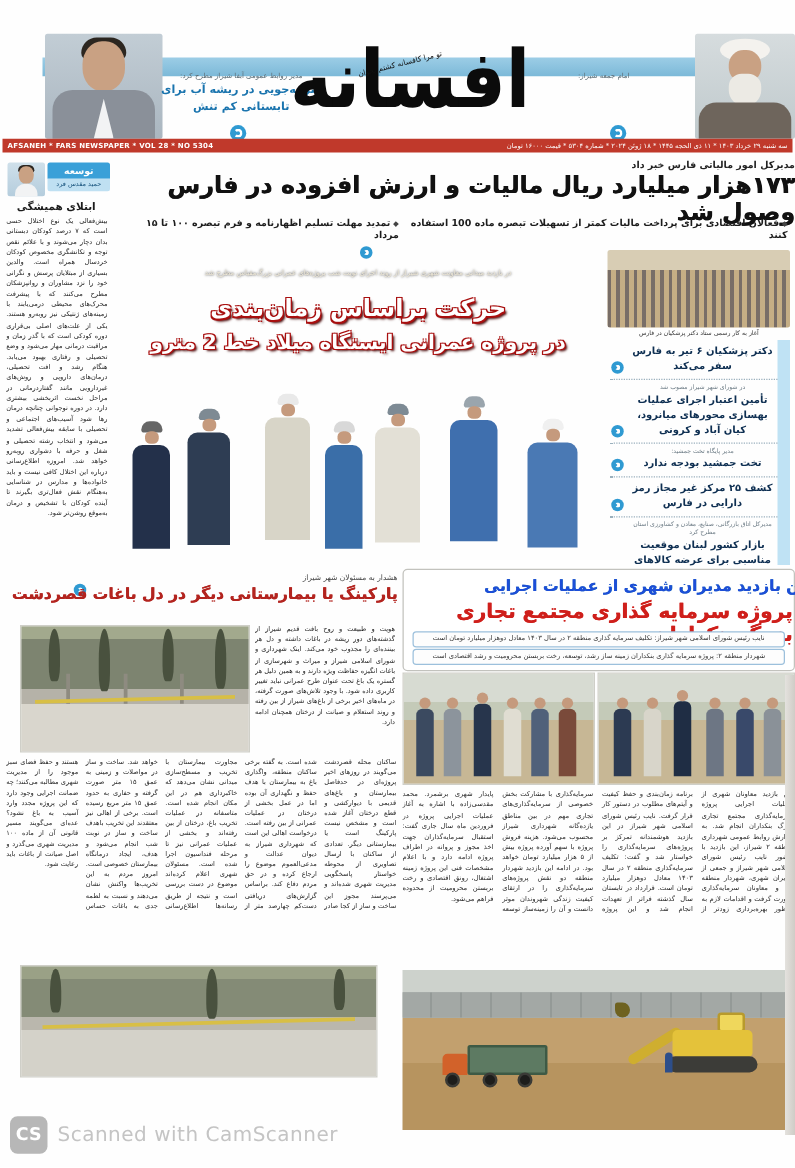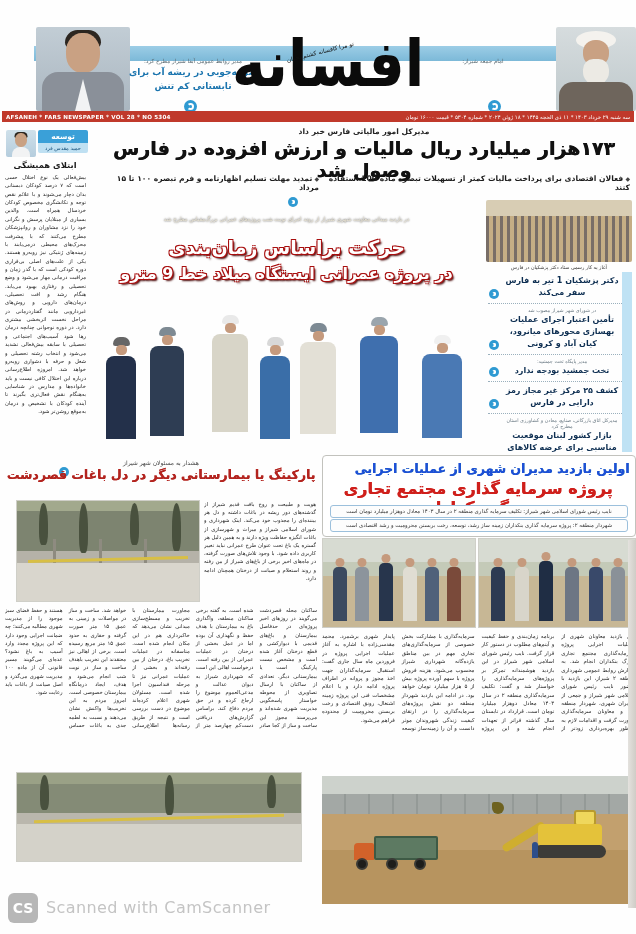--- a/index.html
+++ b/index.html
@@ -7,7 +7,7 @@
   .abs{position:absolute;}
   .rtl{direction:rtl;}
   .ltr{direction:ltr;}
-  .center{text-align:center;}
+  .center{}
   .page{position:absolute;inset:0;background:#fefefe;}
 
   

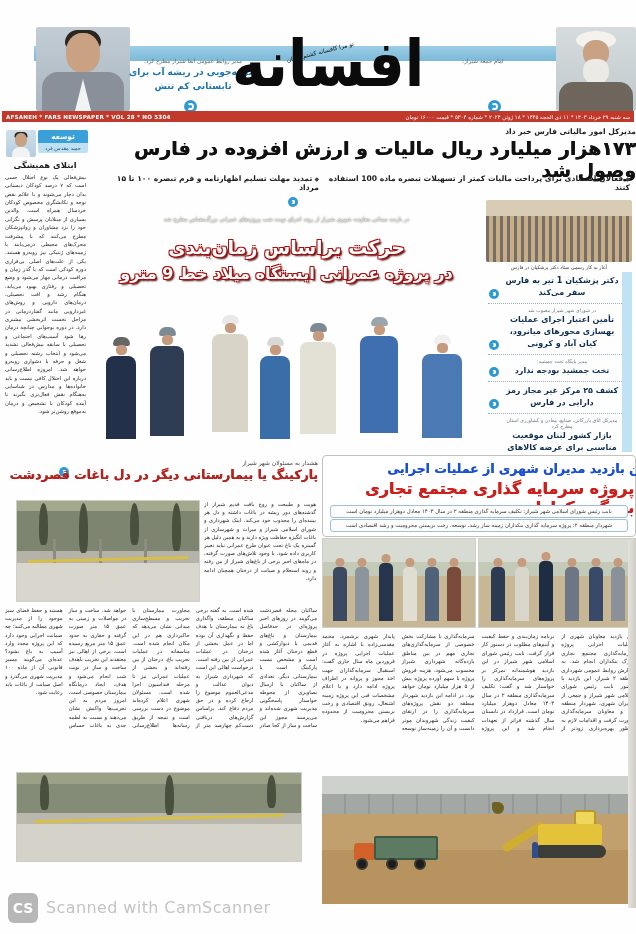--- a/index.html
+++ b/index.html
@@ -212,7 +212,7 @@
   <figure class="abs tunnel" style="margin:0;">
     <div class="tunnel-caption rtl">در بازدید میدانی معاونت شهری شیراز از روند اجرای نوبت شب پروژه‌های عمرانی بزرگ‌مقیاس مطرح شد</div>
     <div class="tunnel-t1 rtl">حرکت براساس زمان‌بندی</div>
-    <div class="tunnel-t2 rtl">در پروژه عمرانی ایستگاه میلاد خط 9 مترو</div>
+    <div class="tunnel-t2 rtl">در پروژه عمرانی ایستگاه میلاد خط 2 مترو</div>
     <div class="person p1">
         <div class="helmet"></div>
         <div class="face"></div>

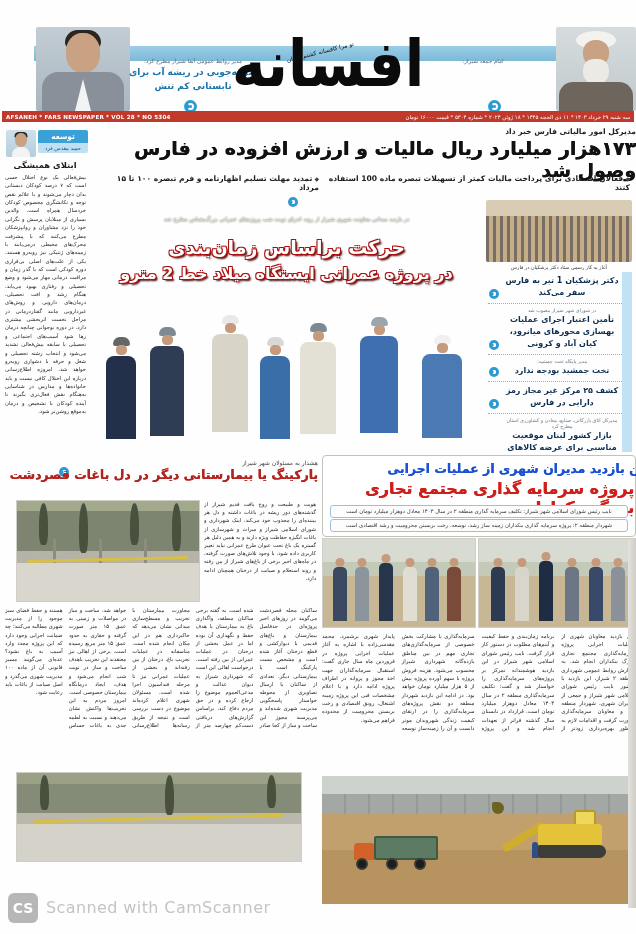--- a/index.html
+++ b/index.html
@@ -256,7 +256,7 @@
   <div class="abs sb-caption rtl">آغاز به کار رسمی ستاد دکتر پزشکیان در فارس</div>
   <div class="abs sidebar-list rtl">
     <div class="sb-item">
-      <div class="sb-title">دکتر پزشکیان 1 تیر به فارس سفر می‌کند</div>
+      <div class="sb-title">دکتر پزشکیان ۶ تیر به فارس سفر می‌کند</div>
       <span class="badge badge-sm"></span>
     </div>
     <div class="sb-item">

